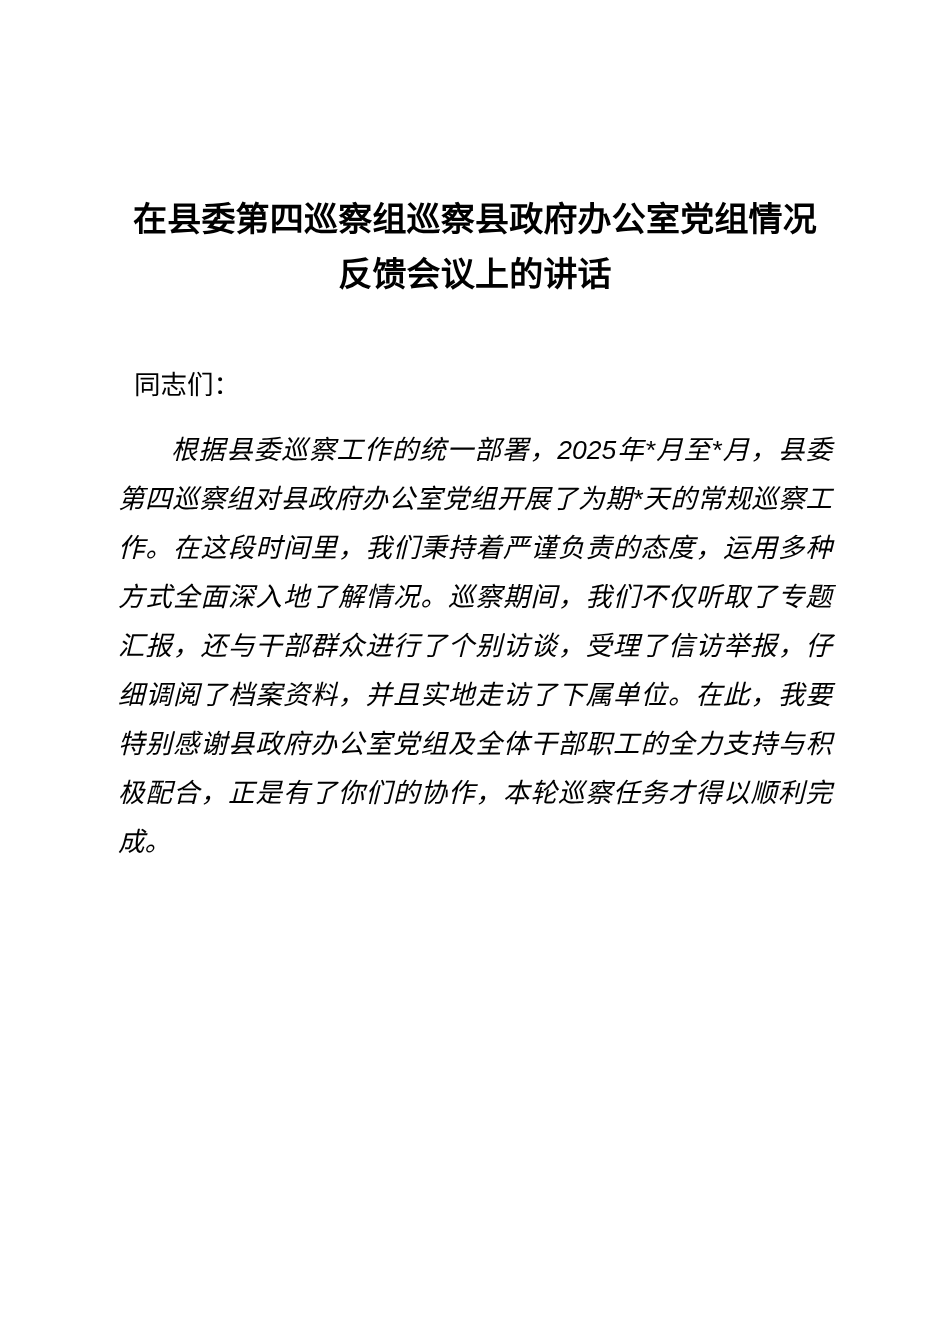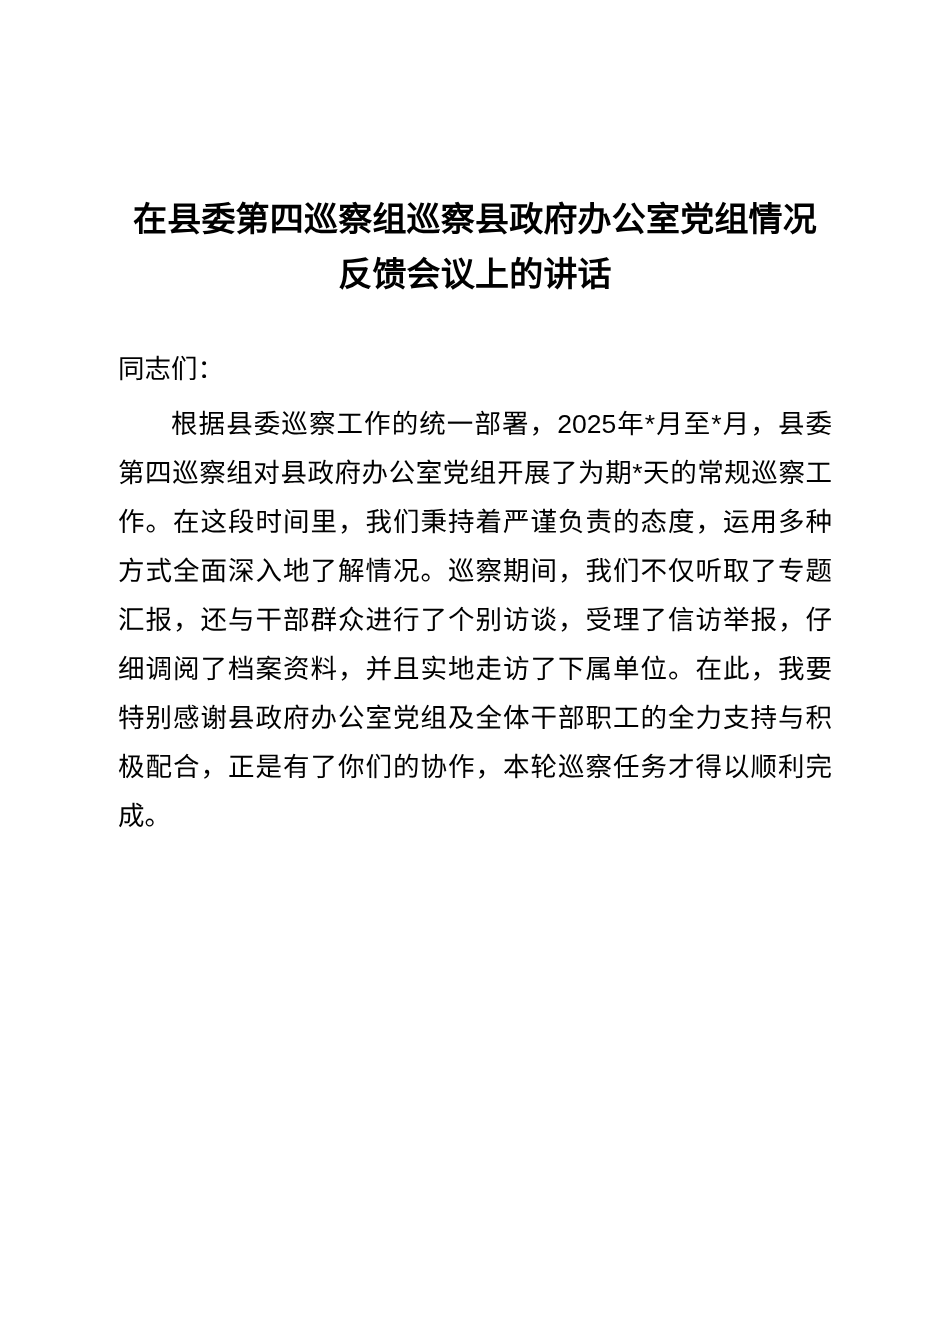--- a/index.html
+++ b/index.html
@@ -48,7 +48,7 @@
   }
 
   .salutation {
-    margin: 0;
+    margin: 16px;
     padding: 0;
     font-size: 26.5px;
     line-height: 49px;

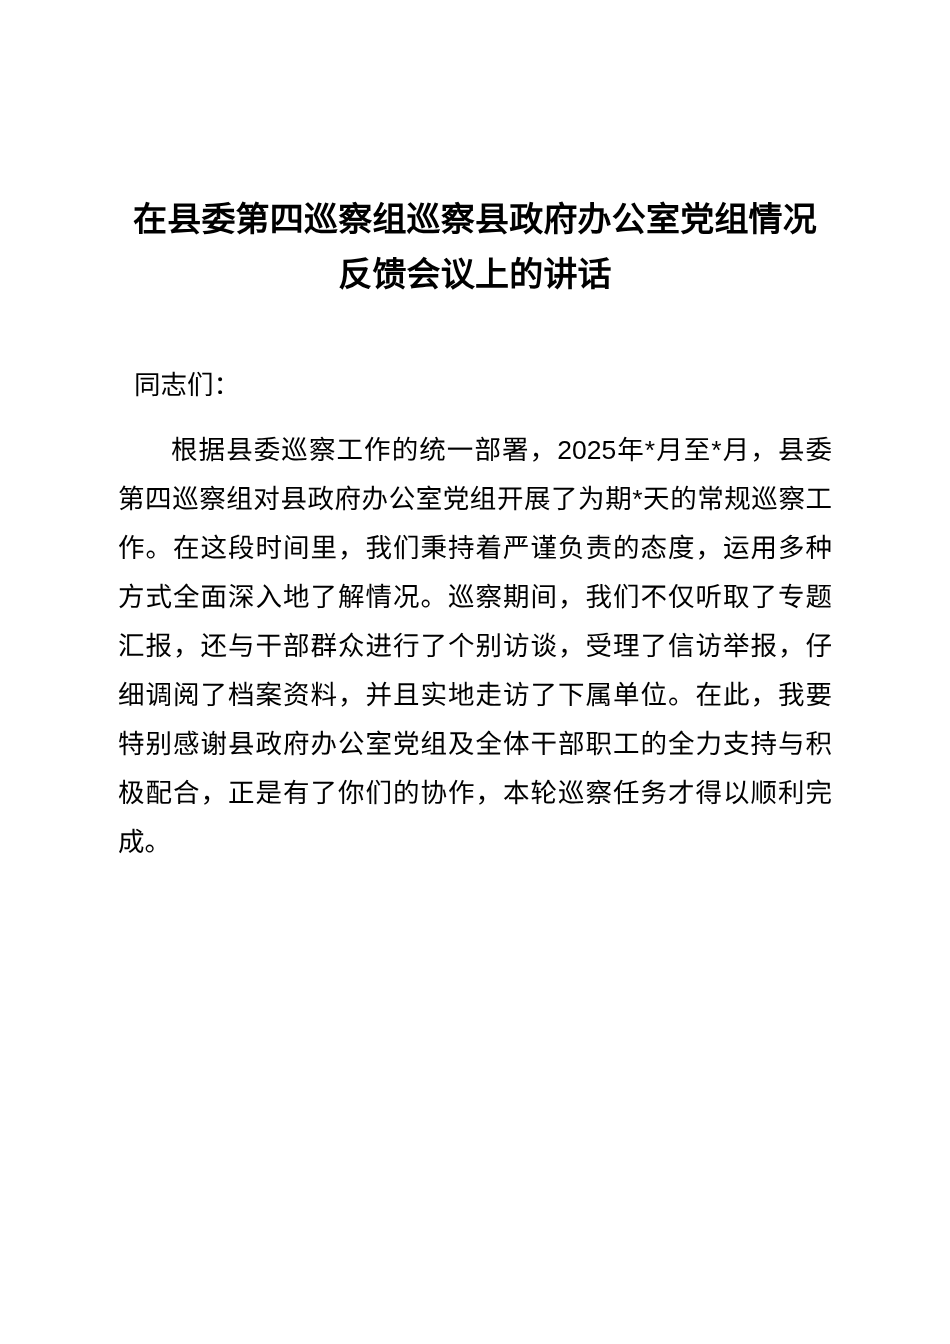--- a/index.html
+++ b/index.html
@@ -70,6 +70,7 @@
 
   .par-gap {
     margin-top: 6px;
+    font-style: italic;
   }
 </style>
 </head>

